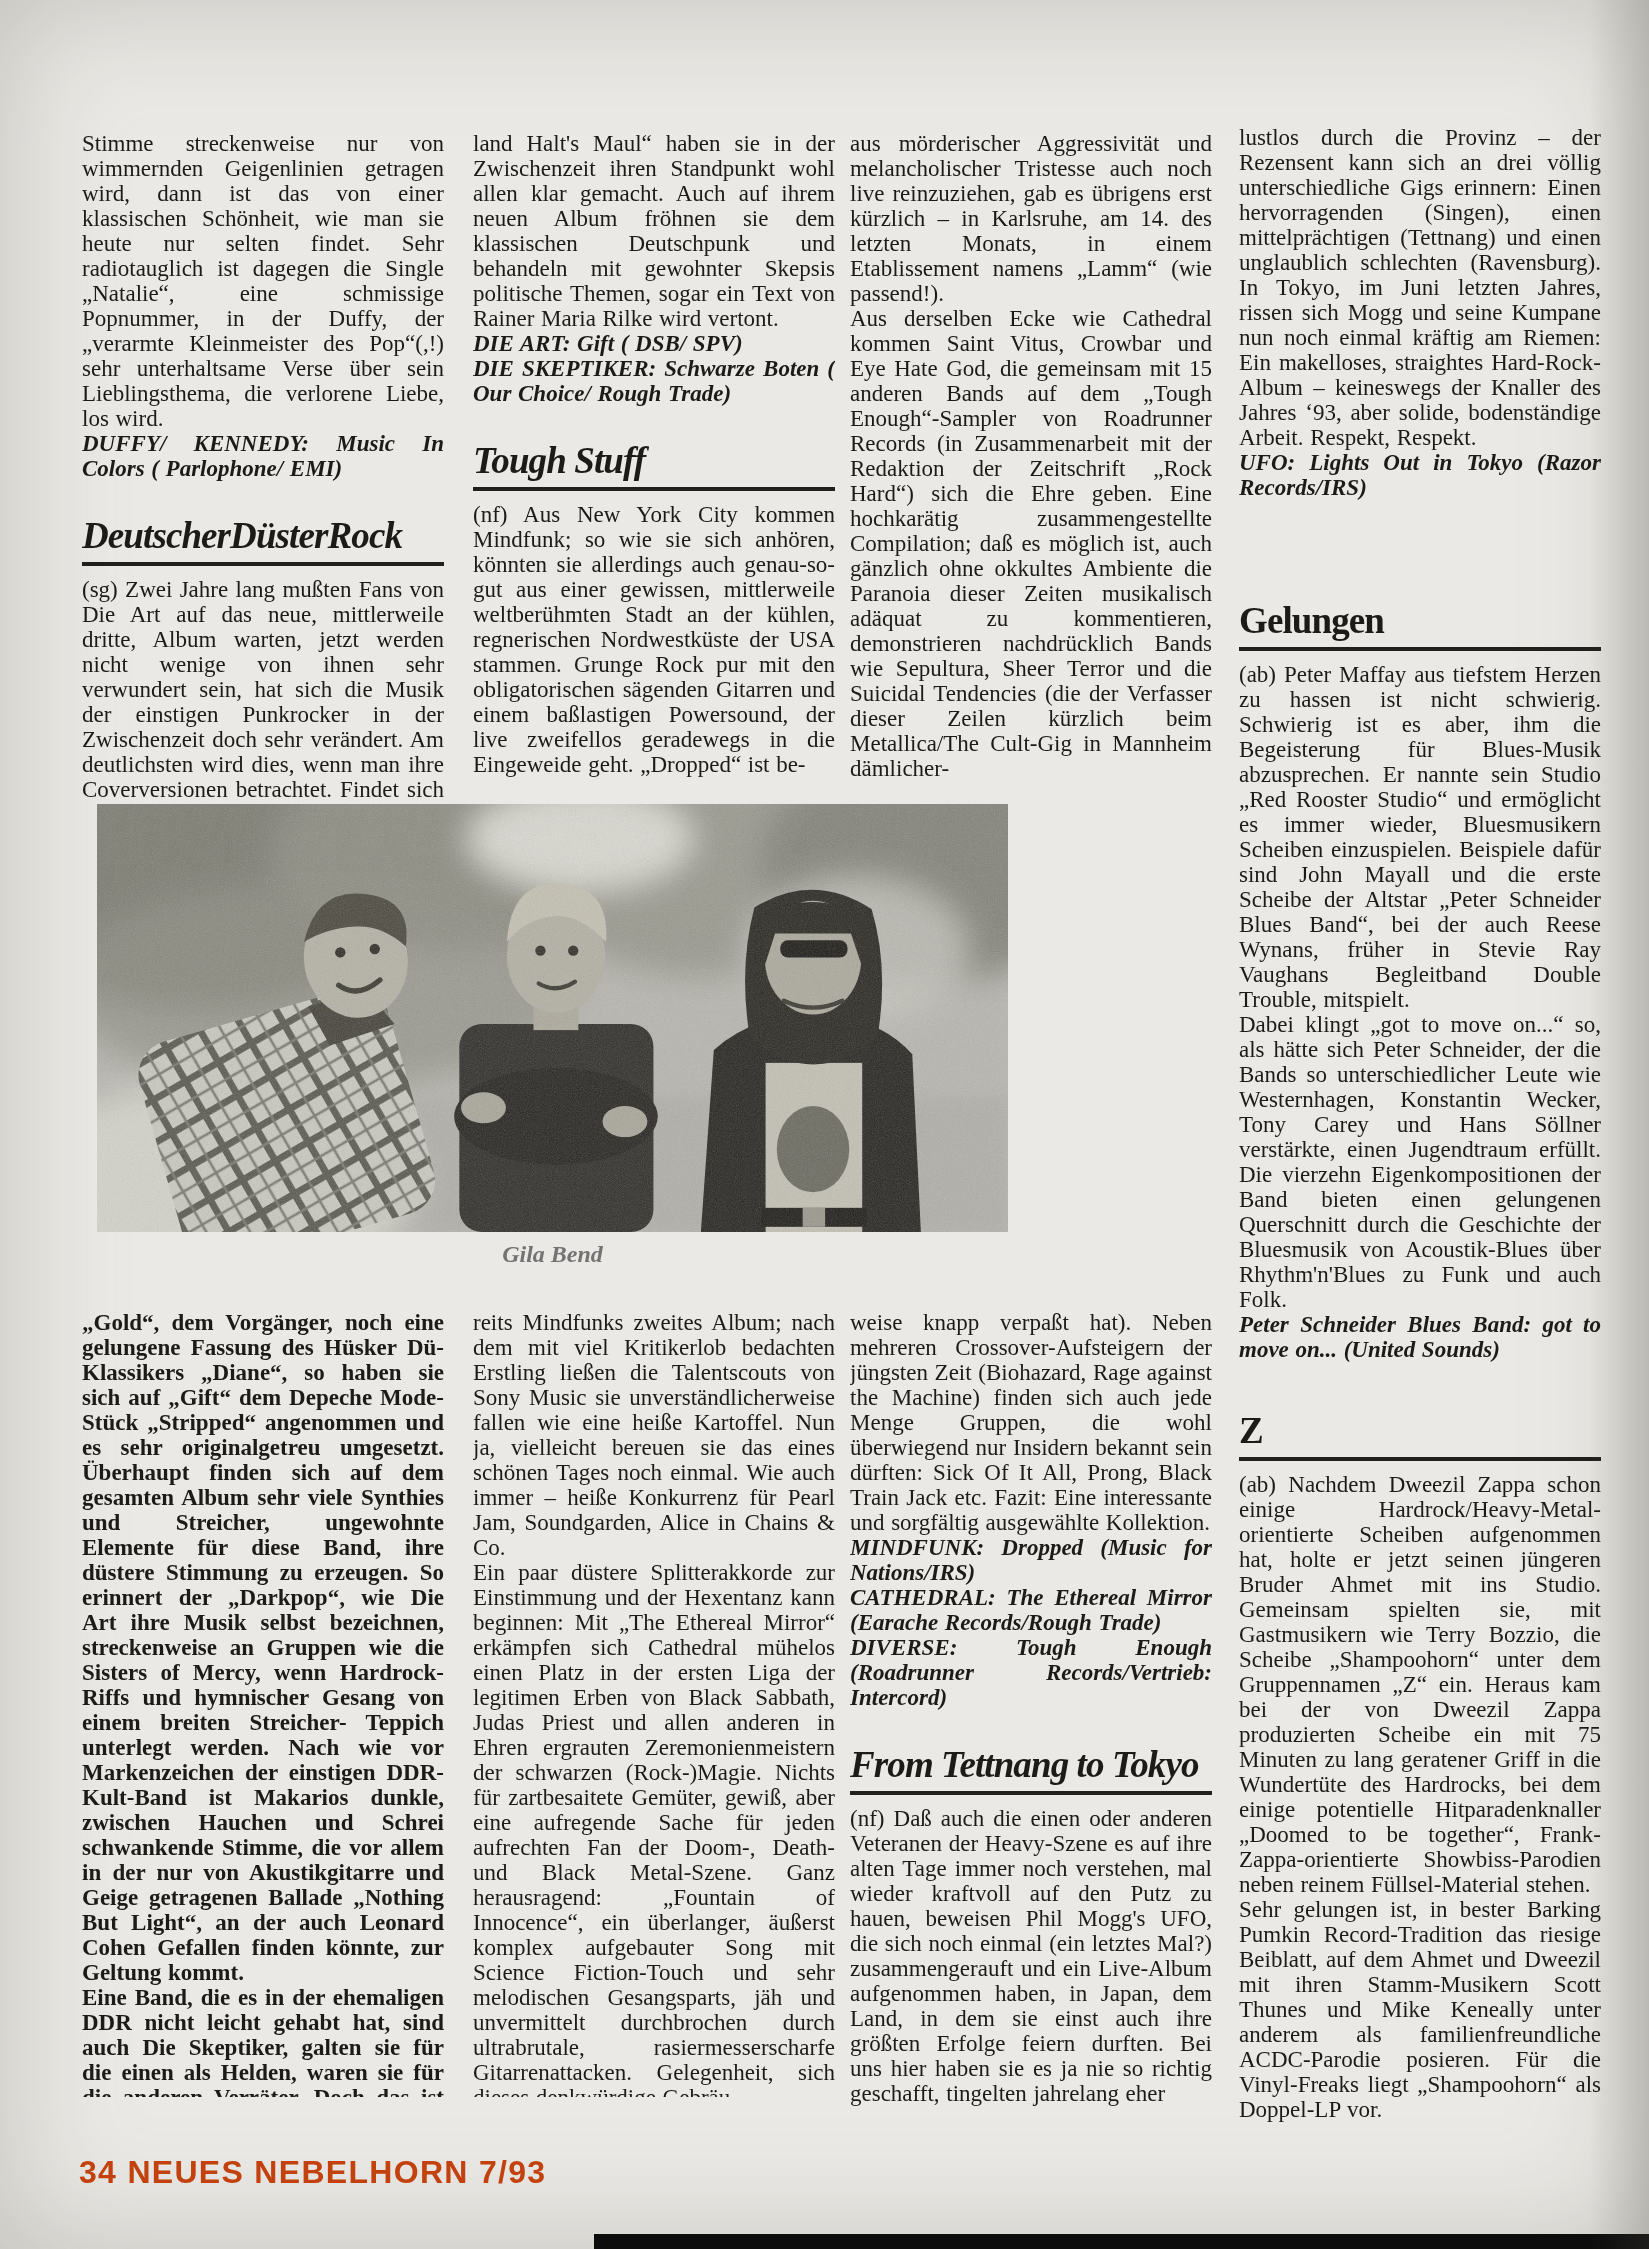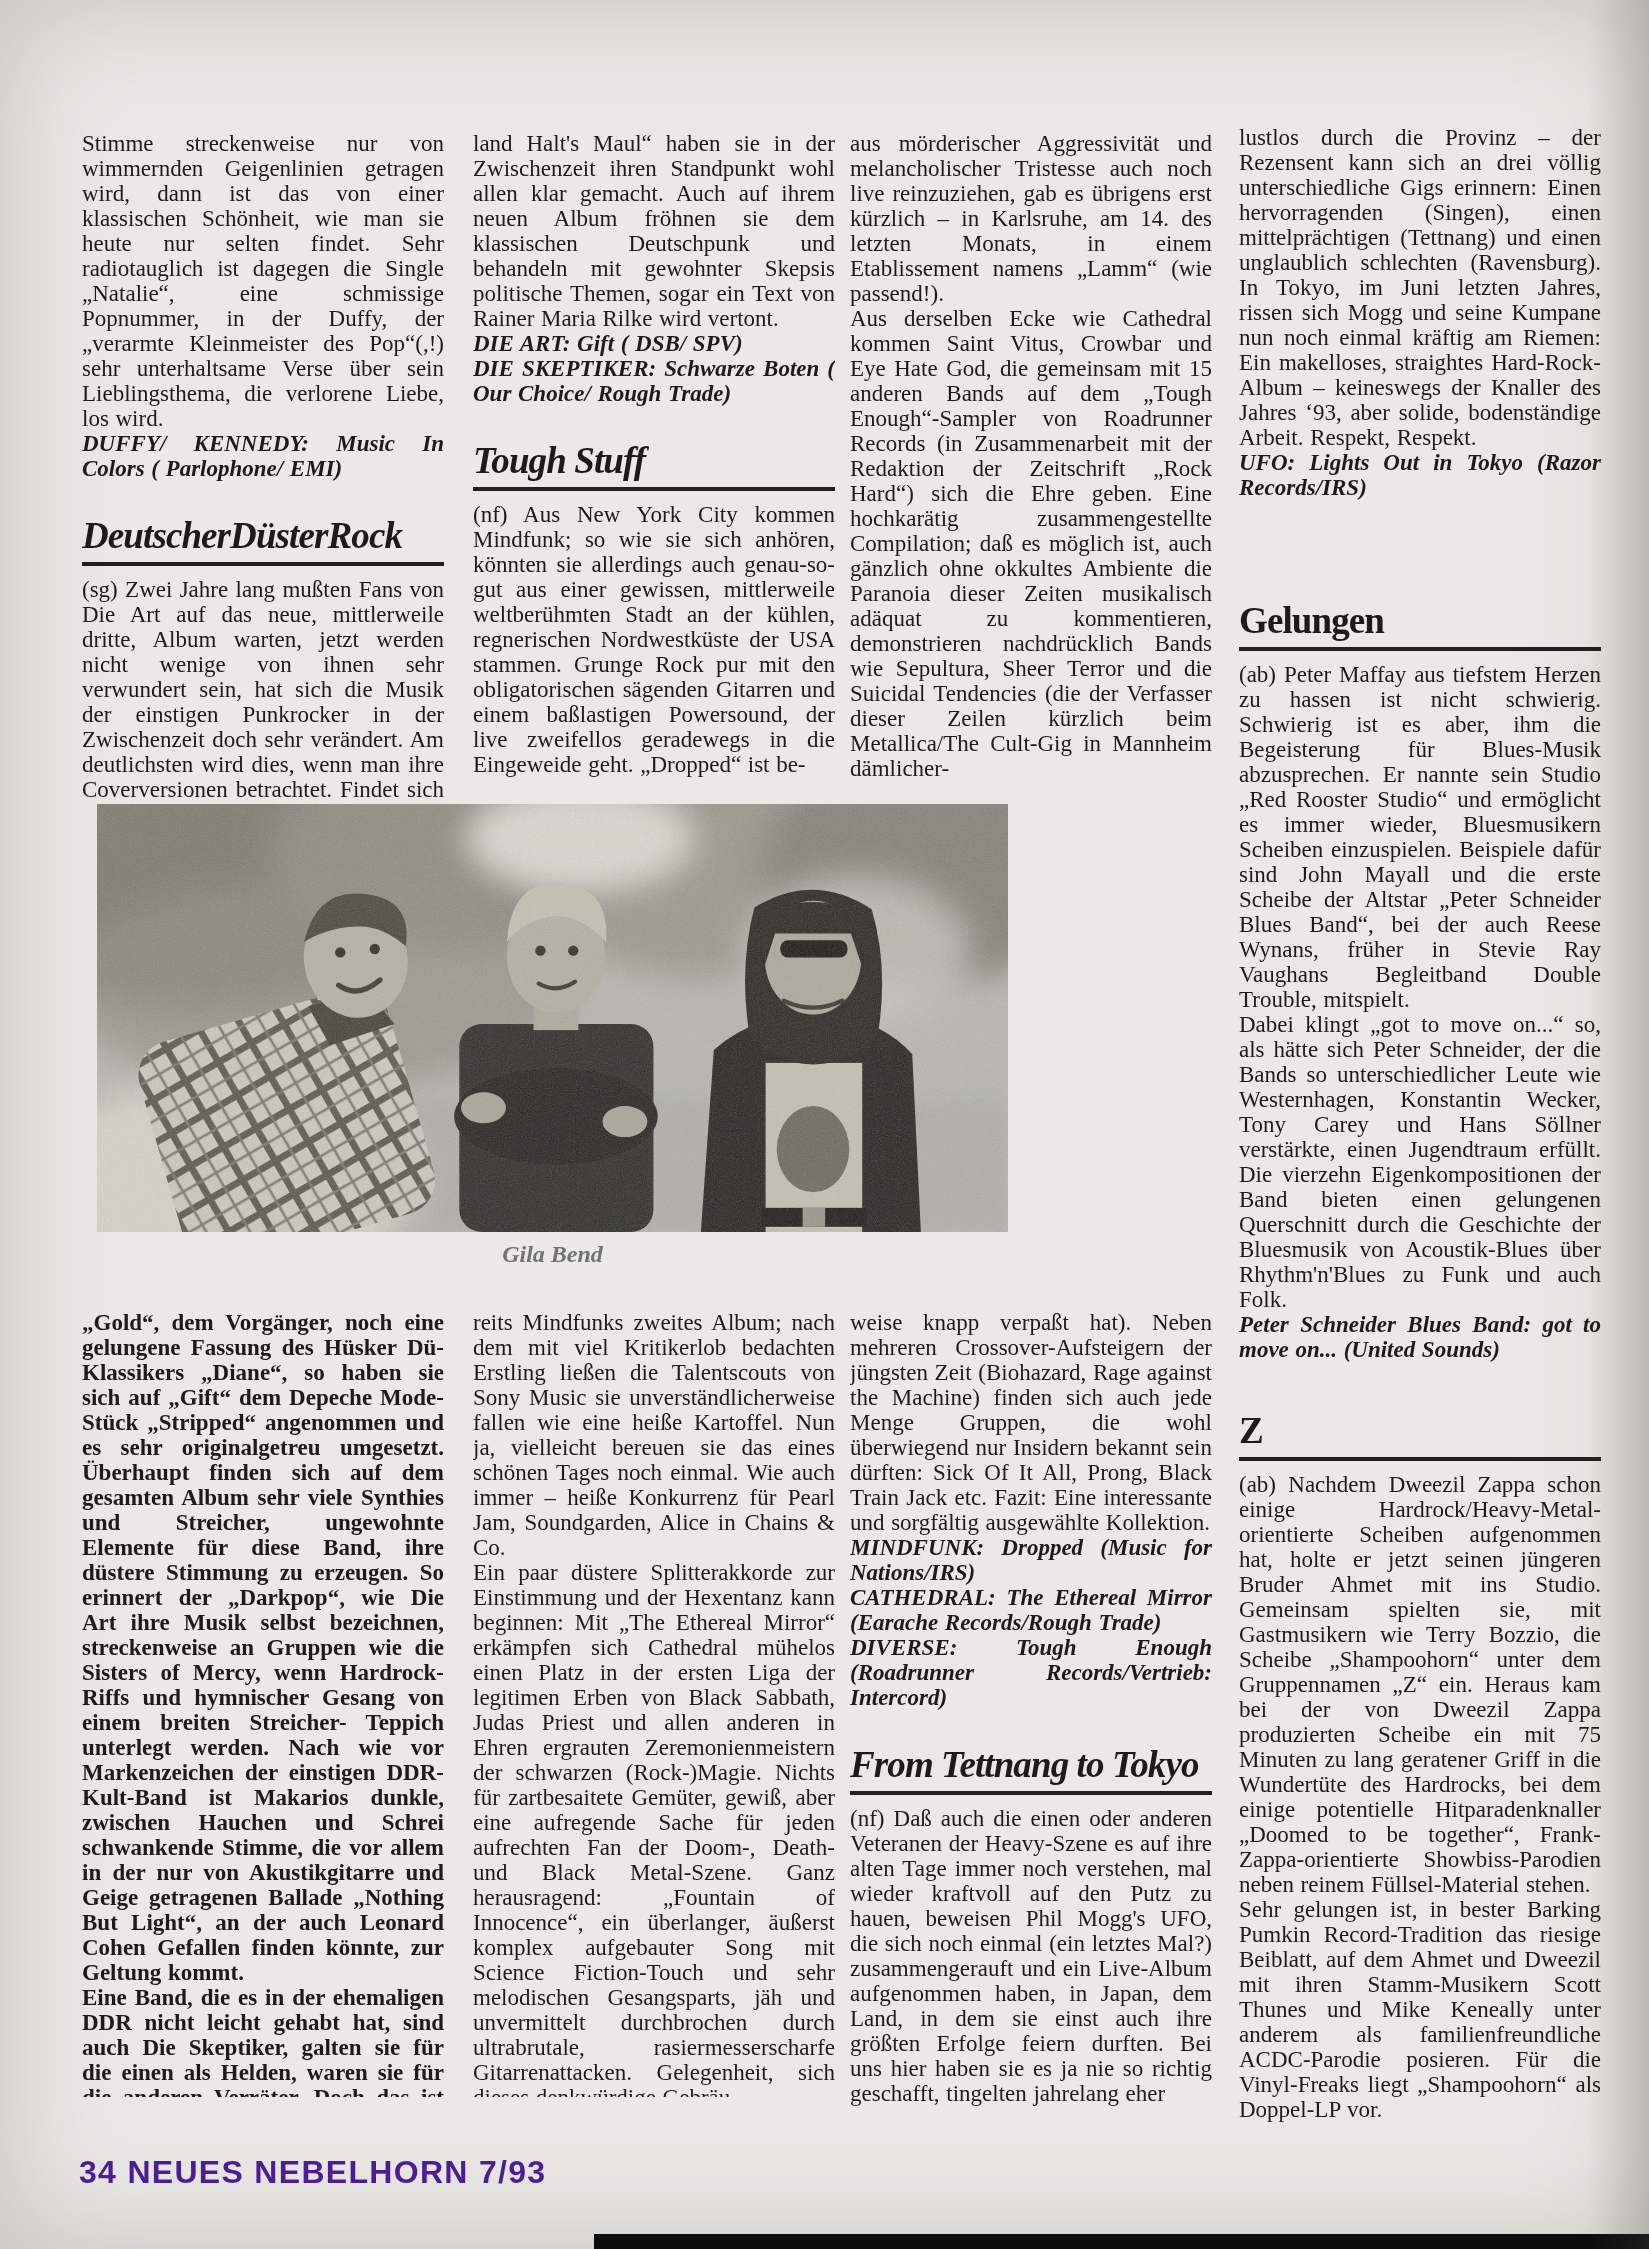--- a/index.html
+++ b/index.html
@@ -39,7 +39,7 @@
   .footer{
     position:absolute;left:79px;top:2154px;
     font-family:"Liberation Sans", sans-serif;font-weight:700;
-    font-size:32px;letter-spacing:1.3px;color:#4c1d95;
+    font-size:32px;letter-spacing:1.3px;color:#c2410c;
   }
   .scan-bar{
     position:absolute;left:594px;top:2234px;width:1055px;height:15.5px;background:#0c0c0c;

